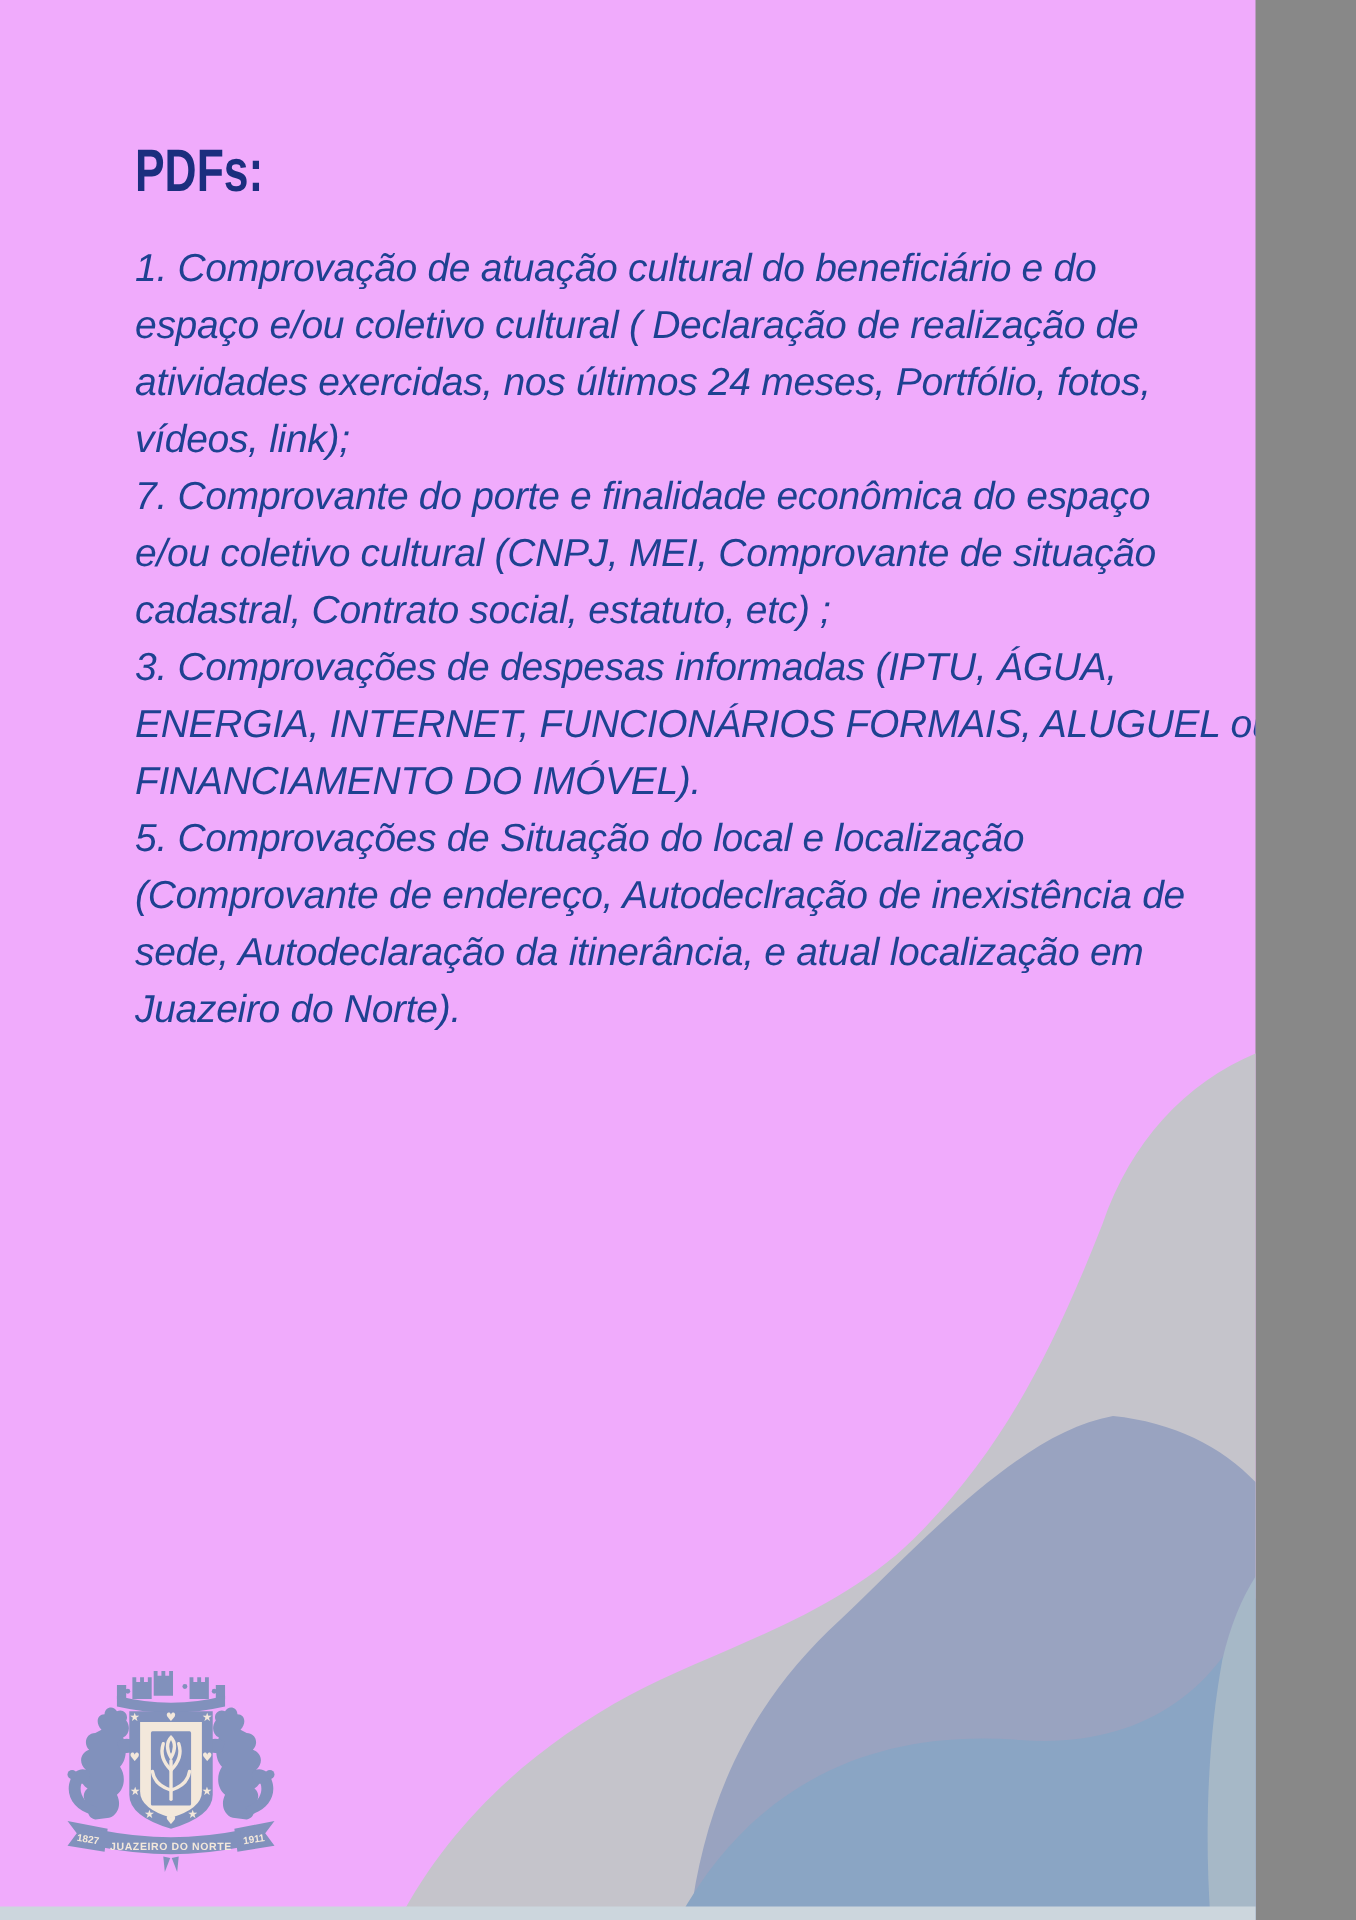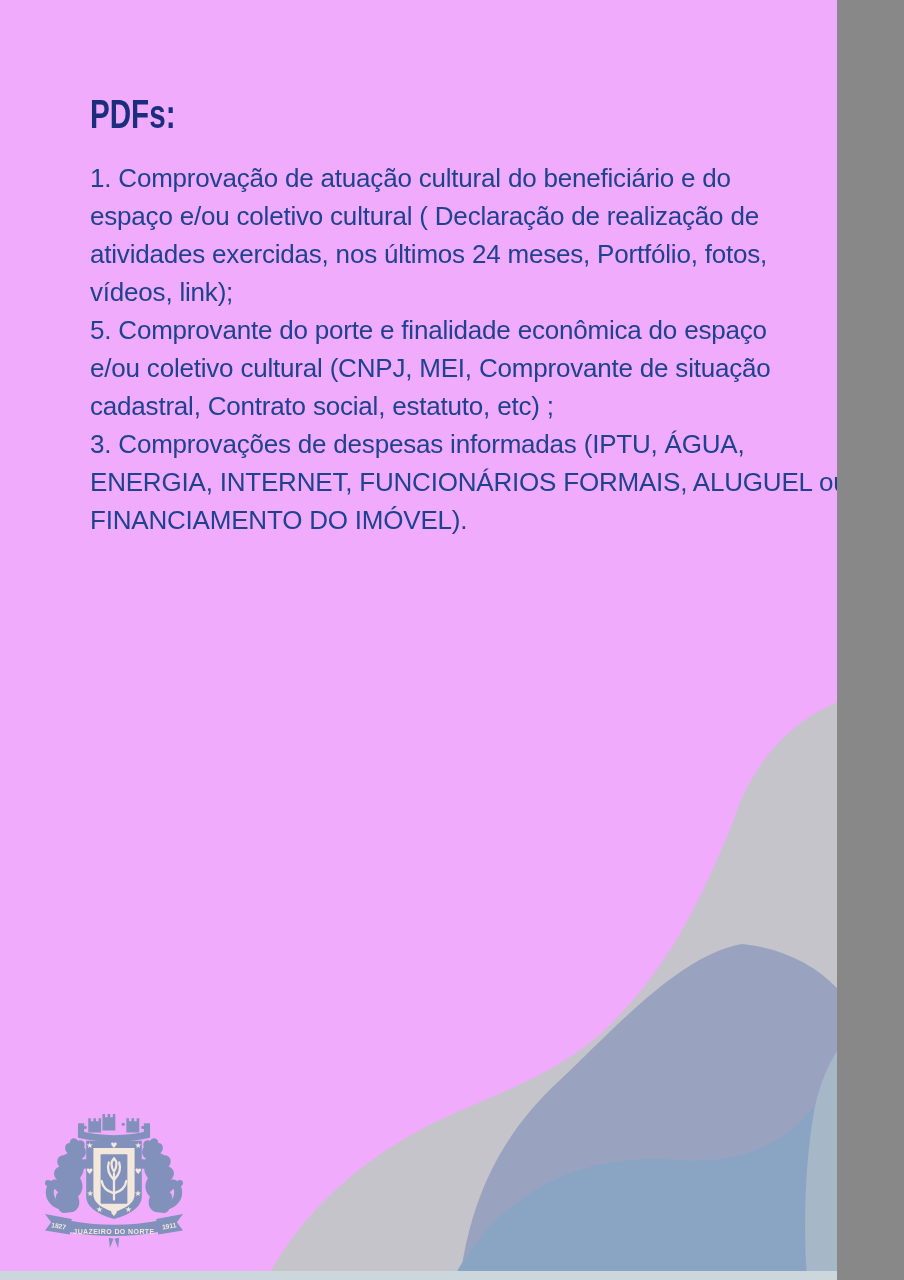--- a/index.html
+++ b/index.html
@@ -22,7 +22,7 @@
     transform-origin:left top;
     display:inline-block;
   }
-  .body-text{margin-top:4px;}
+  .body-text{margin-top:4px;font-style:italic;}
   .body-text p{
     margin:0;
     white-space:pre-line;

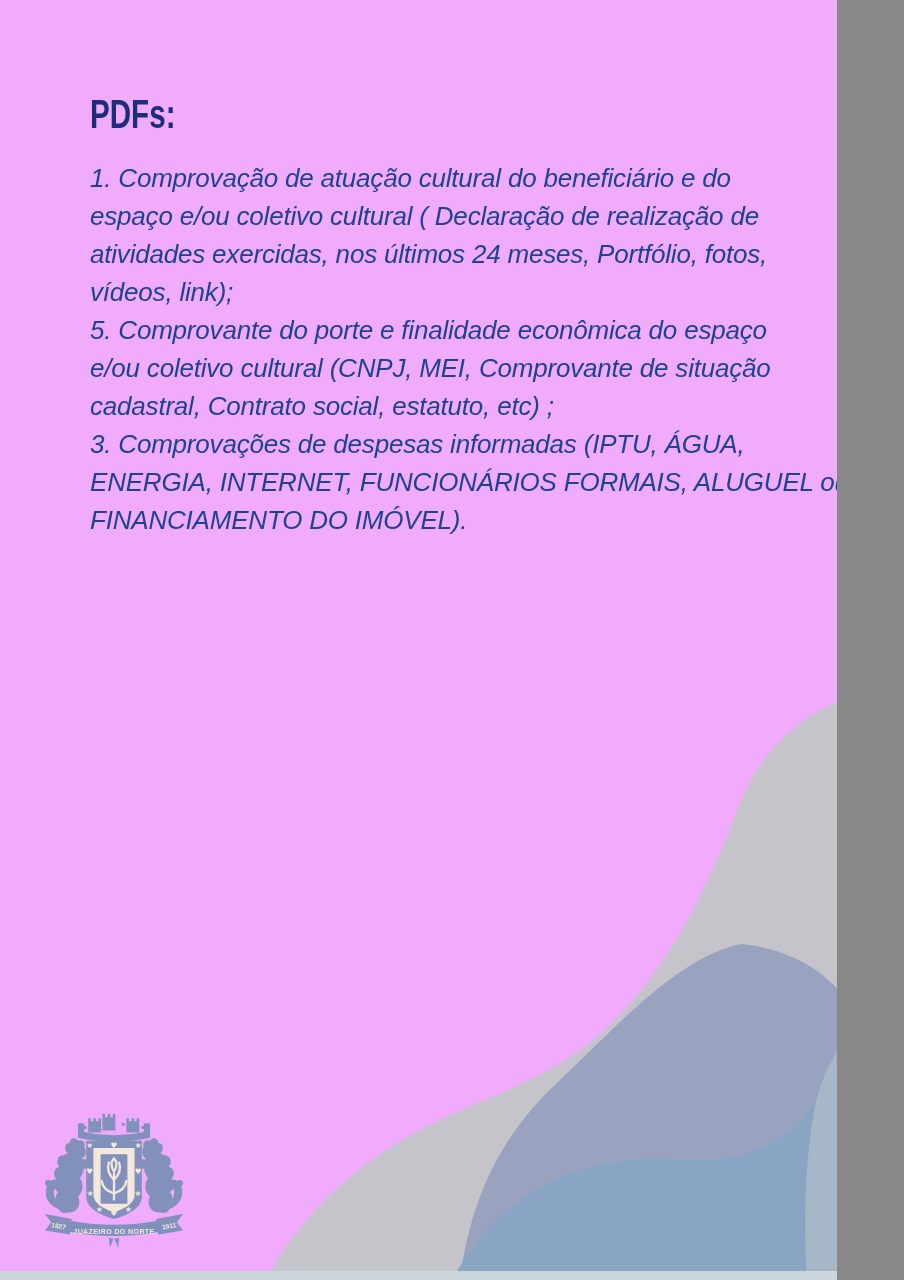--- a/index.html
+++ b/index.html
@@ -57,7 +57,7 @@
 espaço e/ou coletivo cultural ( Declaração de realização de
 atividades exercidas, nos últimos 24 meses, Portfólio, fotos,
 vídeos, link);</p>
-      <p>5. Comprovante do porte e finalidade econômica do espaço
+      <p>7. Comprovante do porte e finalidade econômica do espaço
 e/ou coletivo cultural (CNPJ, MEI, Comprovante de situação
 cadastral, Contrato social, estatuto, etc) ;</p>
       <p>3. Comprovações de despesas informadas (IPTU, ÁGUA,

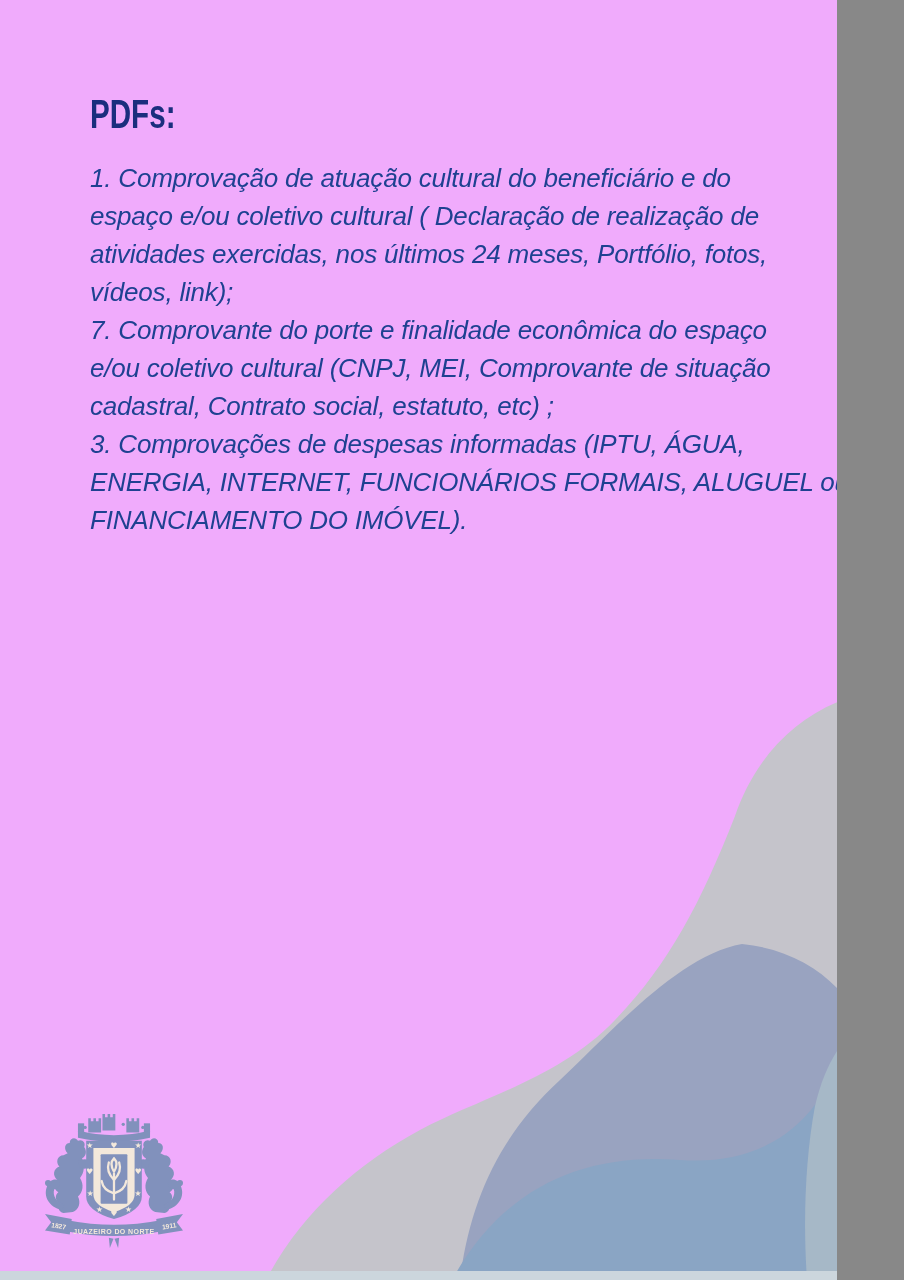--- a/index.html
+++ b/index.html
@@ -63,6 +63,10 @@
       <p>3. Comprovações de despesas informadas (IPTU, ÁGUA,
 ENERGIA, INTERNET, FUNCIONÁRIOS FORMAIS, ALUGUEL ou
 FINANCIAMENTO DO IMÓVEL).</p>
+      <p>5. Comprovações de Situação do local e localização
+(Comprovante de endereço, Autodeclração de inexistência de
+sede, Autodeclaração da itinerância, e atual localização em
+Juazeiro do Norte).</p>
     </div>
   </div>
 

